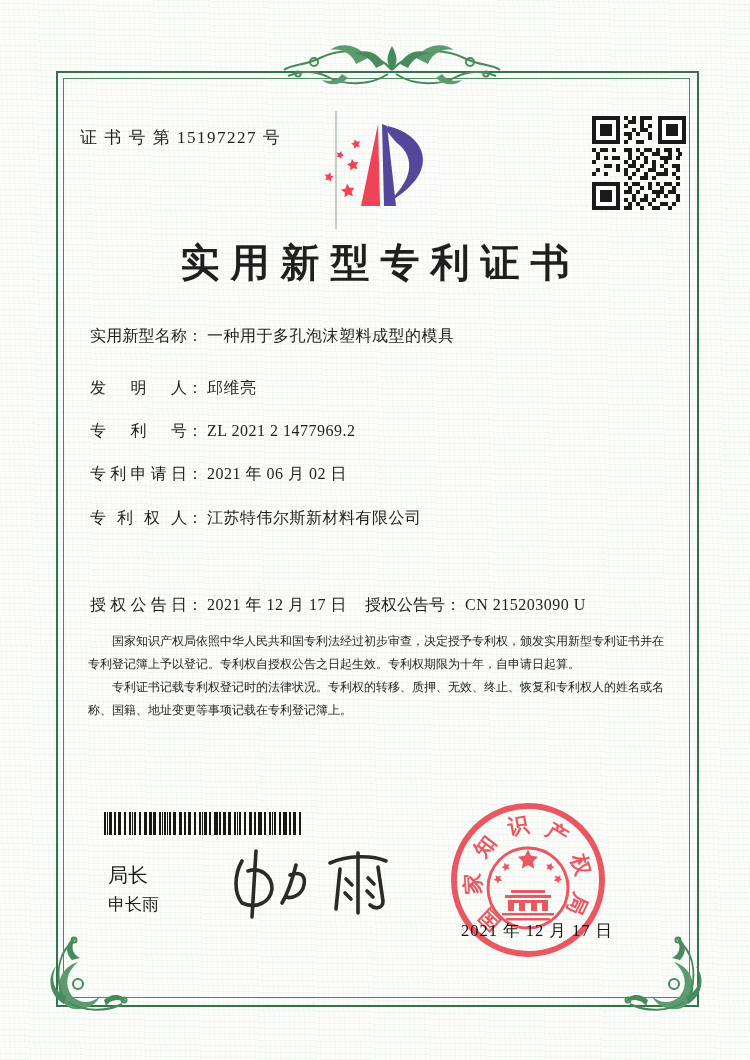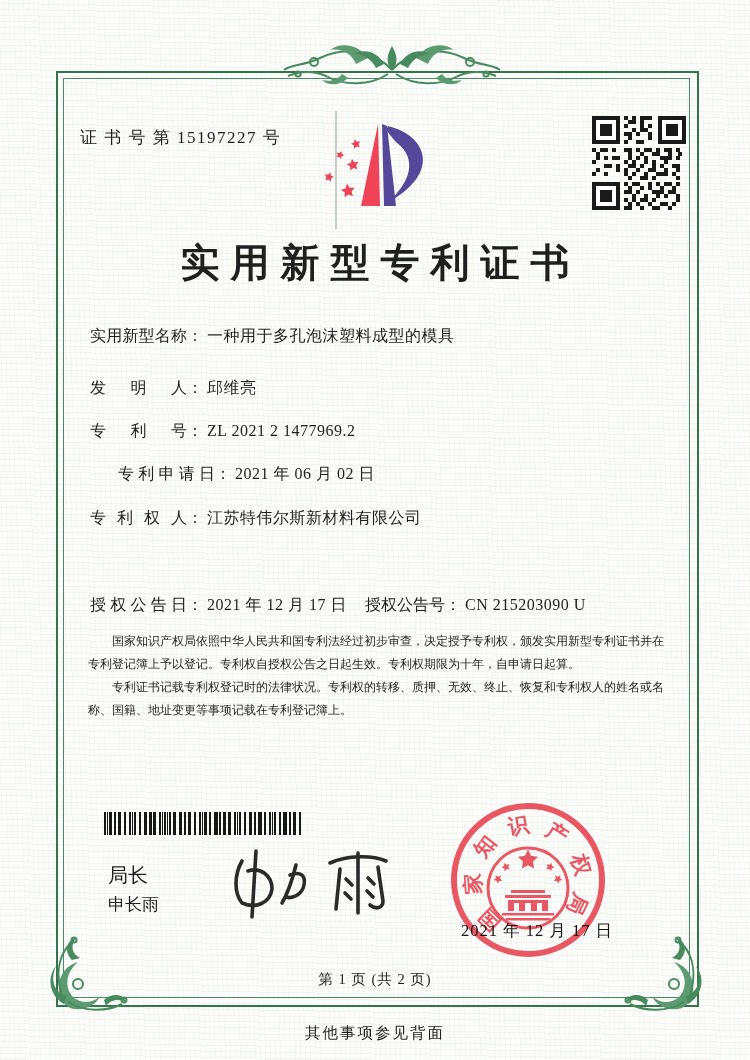--- a/index.html
+++ b/index.html
@@ -129,7 +129,7 @@
   <div class="abs frow" style="top:421px;">
     <span class="flabel">专利号</span><span class="fcolon">：</span><span class="fval">ZL 2021 2 1477969.2</span>
   </div>
-  <div class="abs frow" style="top:464px;margin-left:28px;">
+  <div class="abs frow" style="top:464px;">
     <span class="flabel">专利申请日</span><span class="fcolon">：</span><span class="fval">2021 年 06 月 02 日</span>
   </div>
   <div class="abs frow" style="top:508px;">

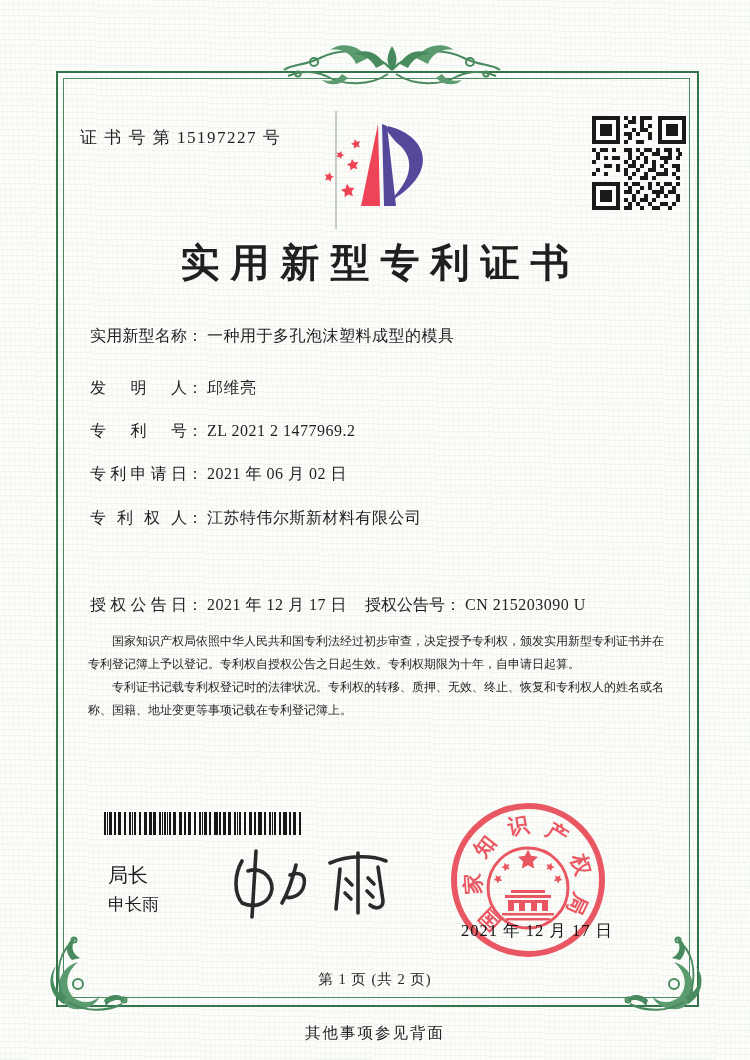--- a/index.html
+++ b/index.html
@@ -195,7 +195,6 @@
   </svg>
   <div class="abs seal-date">2021 年 12 月 17 日</div>
 
-  <div class="abs page-info">第 1 页 (共 2 页)</div>
   <div class="abs back-note">其他事项参见背面</div>
 
 </div>

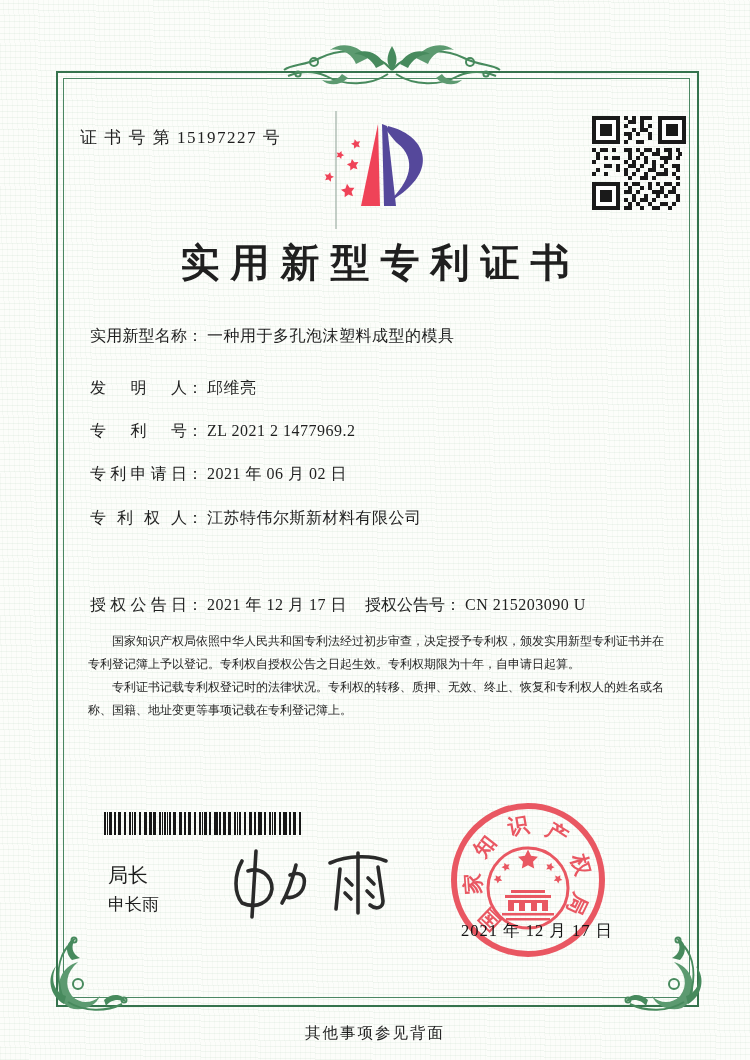--- a/index.html
+++ b/index.html
@@ -195,7 +195,6 @@
   </svg>
   <div class="abs seal-date">2021 年 12 月 17 日</div>
 
-  <div class="abs back-note">其他事项参见背面</div>
 
 </div>
 

